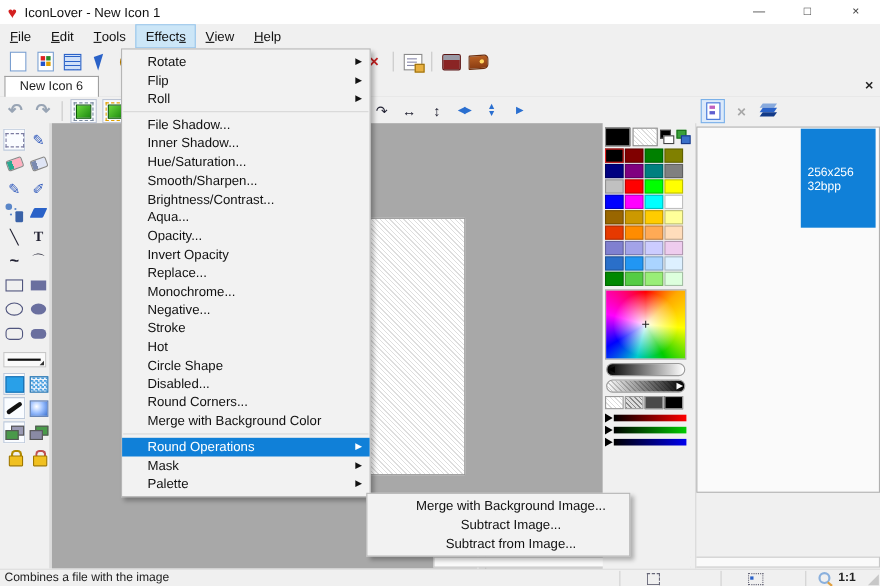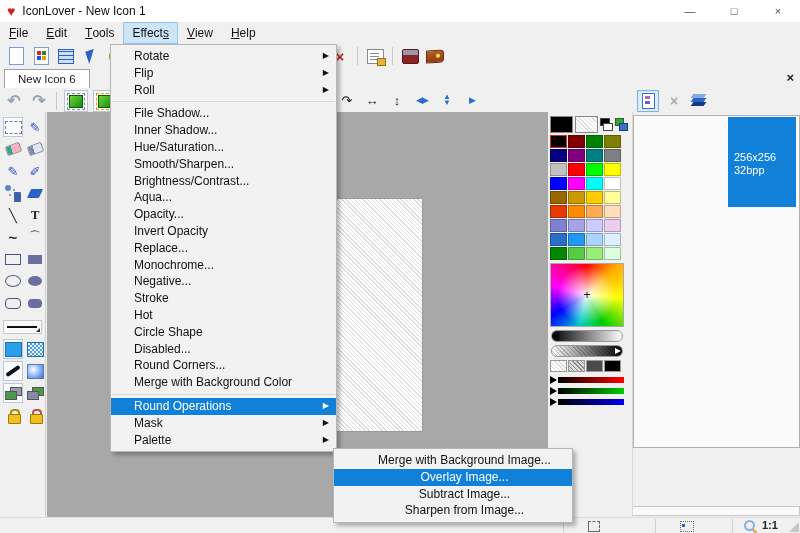--- a/index.html
+++ b/index.html
@@ -557,7 +557,6 @@
 
   <div class="menu" id="file-ops-submenu">
       <div class="menu-item"><span class="mi-label">Merge with Background Image...</span></div>
-      <div class="menu-item hl"><span class="mi-label">Overlay Image...</span></div>
       <div class="menu-item"><span class="mi-label">Subtract Image...</span></div>
       <div class="menu-item"><span class="mi-label">Sharpen from Image...</span></div>
     </div>

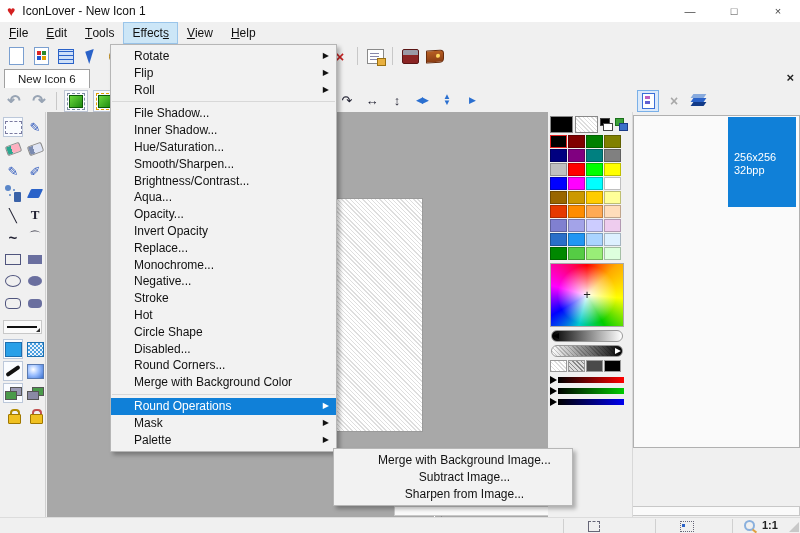--- a/index.html
+++ b/index.html
@@ -558,7 +558,7 @@
   <div class="menu" id="file-ops-submenu">
       <div class="menu-item"><span class="mi-label">Merge with Background Image...</span></div>
       <div class="menu-item"><span class="mi-label">Subtract Image...</span></div>
-      <div class="menu-item"><span class="mi-label">Sharpen from Image...</span></div>
+      <div class="menu-item"><span class="mi-label">Subtract from Image...</span></div>
     </div>
 
 </div>

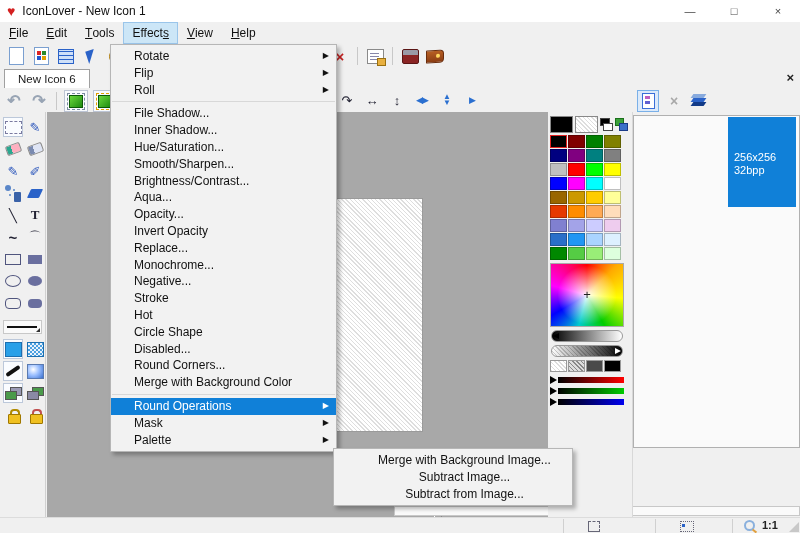--- a/index.html
+++ b/index.html
@@ -517,6 +517,7 @@
   </div>
 
   <div class="statusbar">
+    <span class="status-msg">Combines a file with the image</span>
     <i class="sb-sep" style="left:563px;"></i>
     <i class="i-crop"></i>
     <i class="sb-sep" style="left:655px;"></i>

